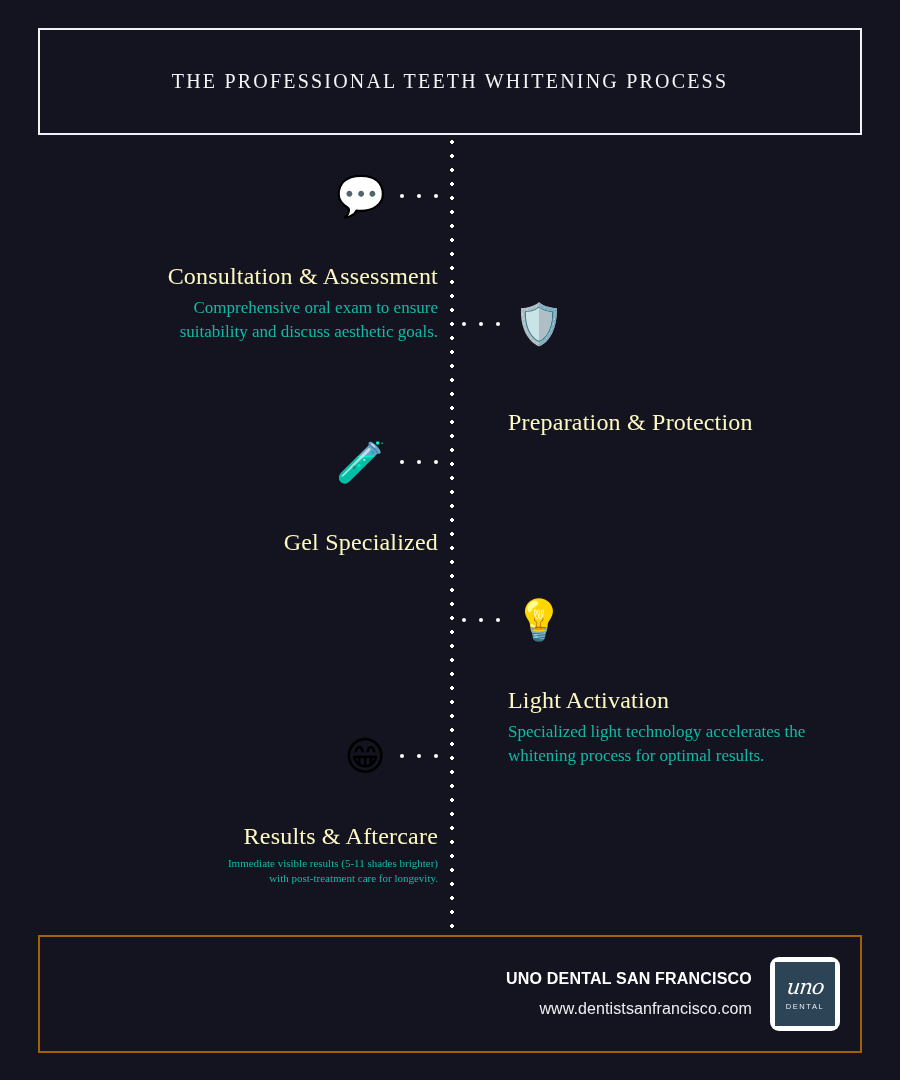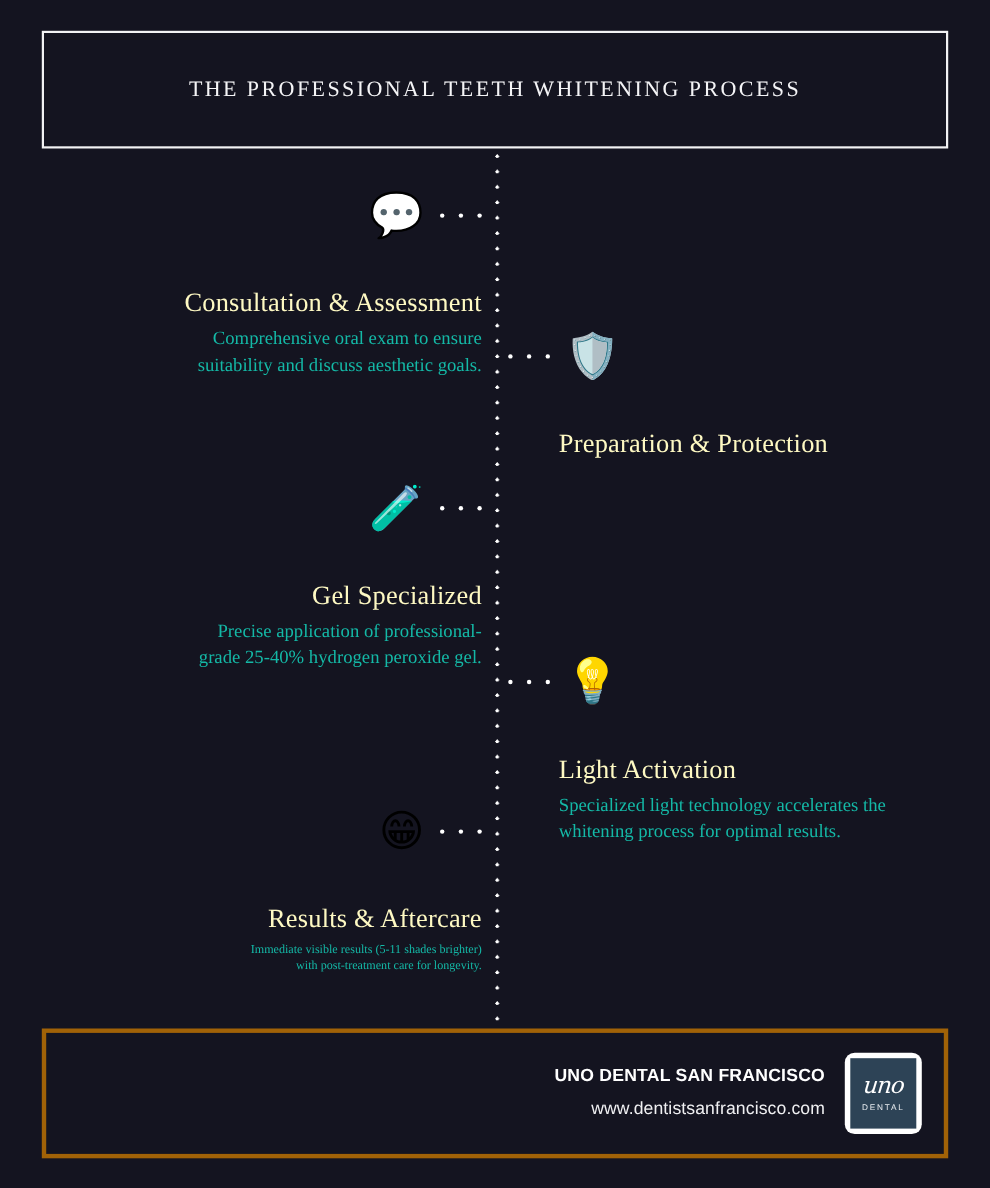--- a/index.html
+++ b/index.html
@@ -210,7 +210,7 @@
     </span>
     <span class="step-icon">🛡️</span>
   </div>
-  <div style="margin-top:38px; margin-left:46px;">
+  <div style="margin-top:56px; margin-left:46px;">
     <h2 class="step-heading">Preparation &amp; Protection</h2>
   </div>
 </div>

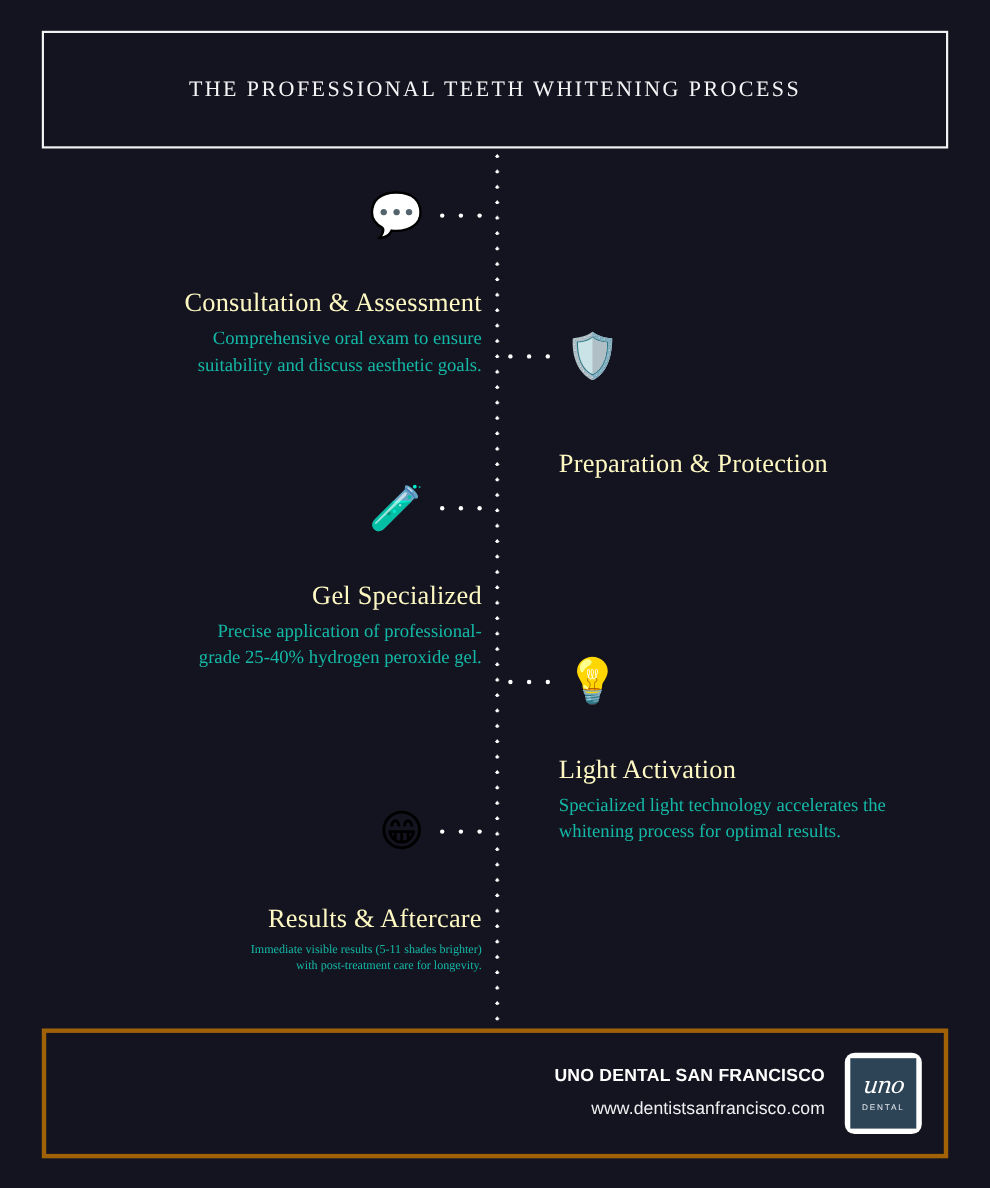--- a/index.html
+++ b/index.html
@@ -226,8 +226,6 @@
   </div>
   <div style="margin-top:38px;">
     <h2 class="step-heading">Gel Specialized</h2>
-    <p class="step-body">Precise application of professional-
-grade 25-40% hydrogen peroxide gel.</p>
   </div>
 </div>
 

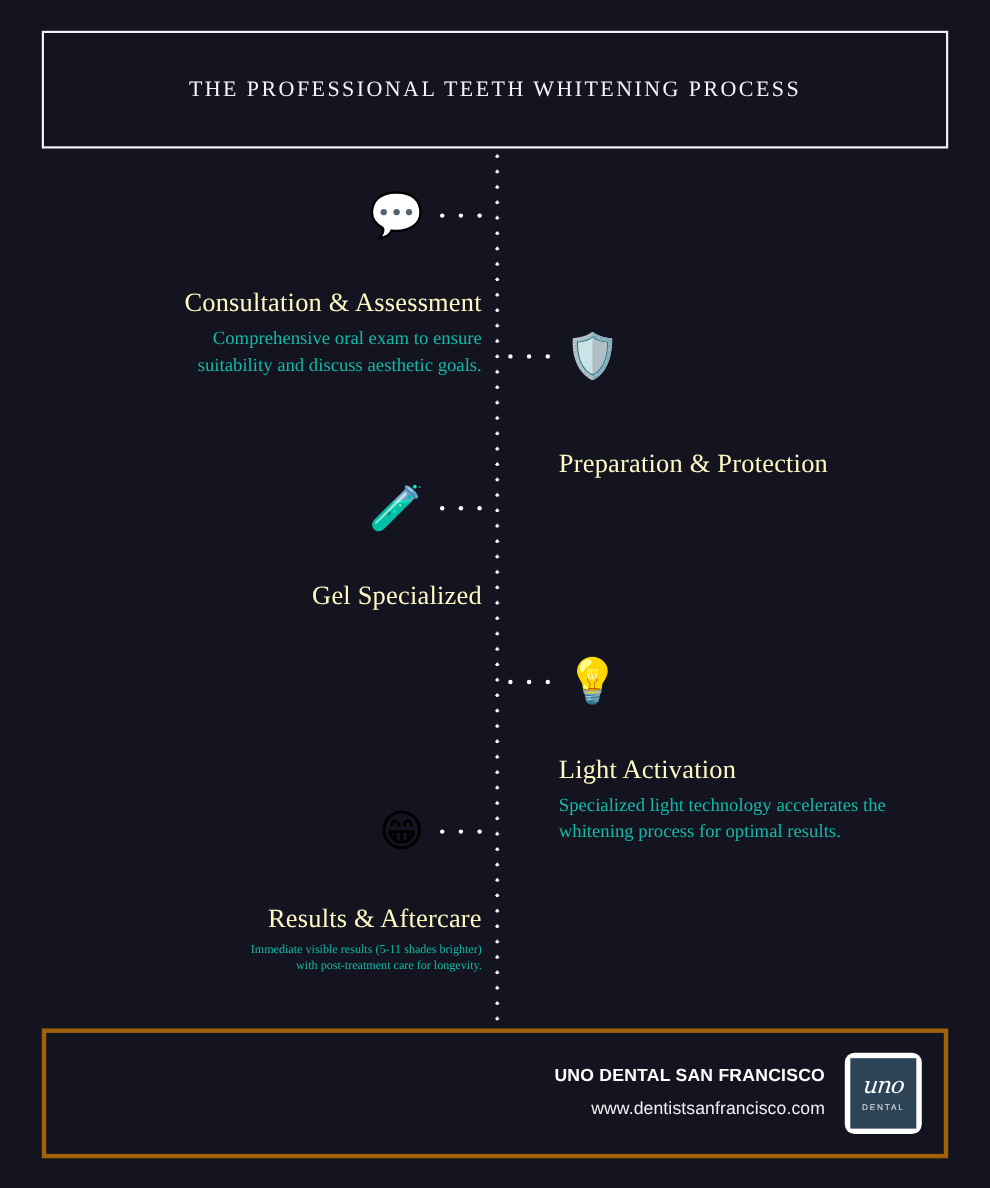--- a/index.html
+++ b/index.html
@@ -113,7 +113,7 @@
     top: 935px;
     width: 824px;
     height: 118px;
-    border: 4px solid #a16207;
+    border: 2px solid #a16207;
     box-sizing: border-box;
   }
   .footer-inner {

